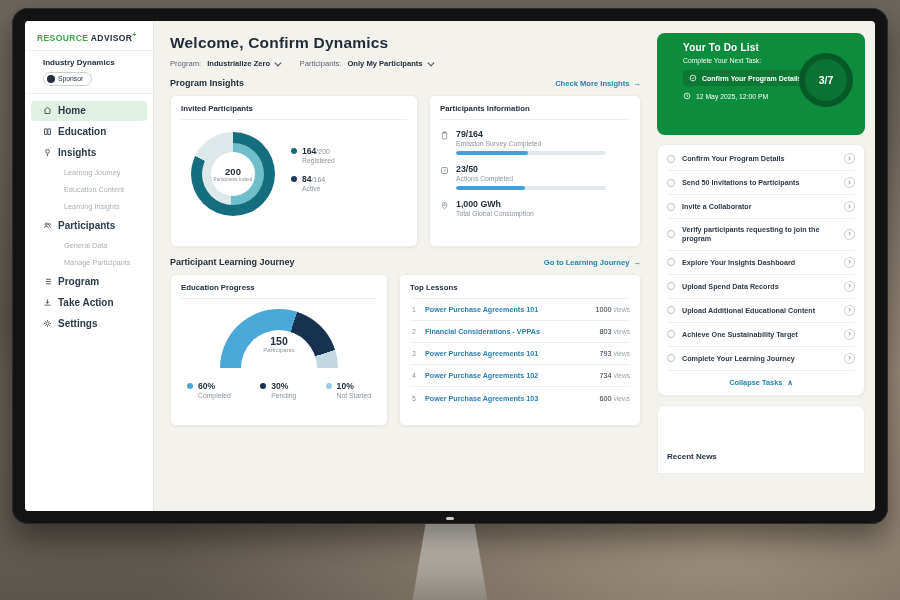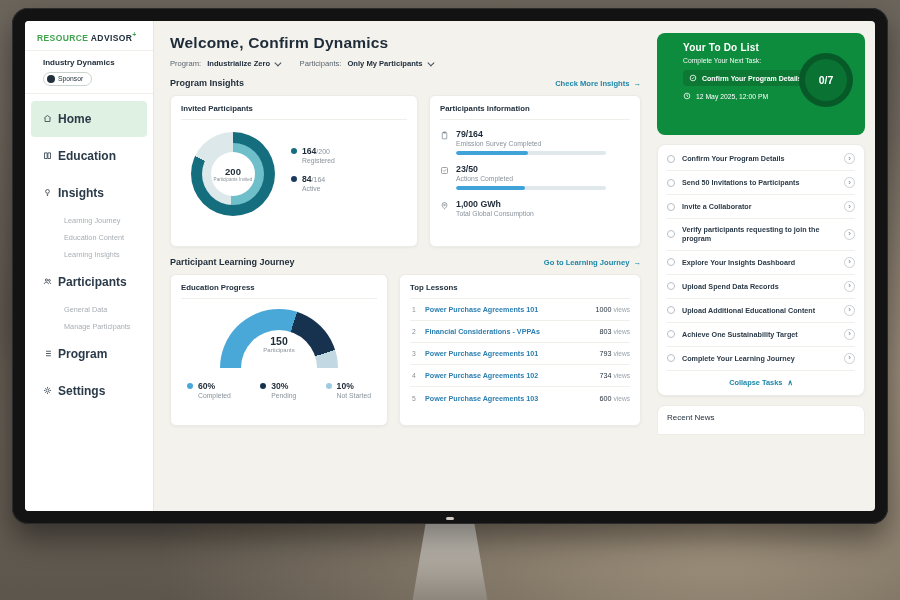--- a/index.html
+++ b/index.html
@@ -395,7 +395,7 @@
             <span>12 May 2025, 12:00 PM</span>
           </div>
           <div class="todo-ring">
-            <div class="todo-ring-in">0/7</div>
+            <div class="todo-ring-in">3/7</div>
           </div>
         </div>
 

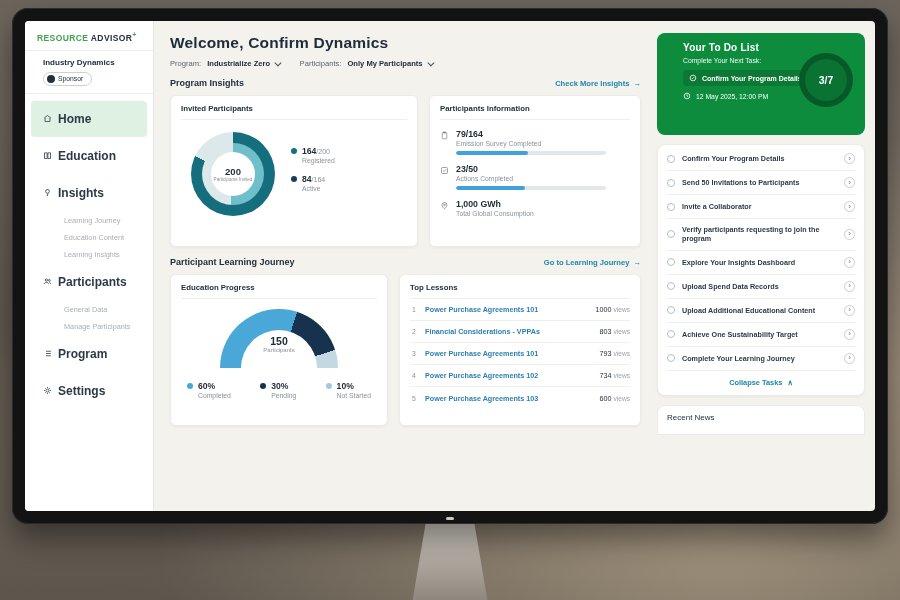--- a/index.html
+++ b/index.html
@@ -34,8 +34,8 @@
            border:1px solid #CBD3CF; border-radius:9px; font-size:6.8px; color:#22303E; background:#fff; cursor:pointer; }
   .badge .bdot { width:8px; height:8px; border-radius:50%; background:#22303E; display:inline-block; }
   .nav { border-top:1px solid #EFEEE9; padding-top:6px; }
-  .nav-item { display:flex; align-items:center; gap:6px; height:36px; padding:0 8px 0 12px; margin:1px 6px;
-              border-radius:4px; font-size:12px; font-weight:bold; color:#2B3A48; cursor:pointer; }
+  .nav-item { display:flex; align-items:center; gap:6px; height:20px; padding:0 8px 0 12px; margin:1px 6px;
+              border-radius:4px; font-size:10px; font-weight:bold; color:#2B3A48; cursor:pointer; }
   .nav-item.active { background:#DFF1E2; }
   .nav-item svg { width:9px; height:9px; flex:none; color:#33424F; }
   .nav-sub { height:17px; display:flex; align-items:center; padding-left:33px; margin:0 6px; font-size:7.3px; color:#A8AFB5; cursor:pointer; }

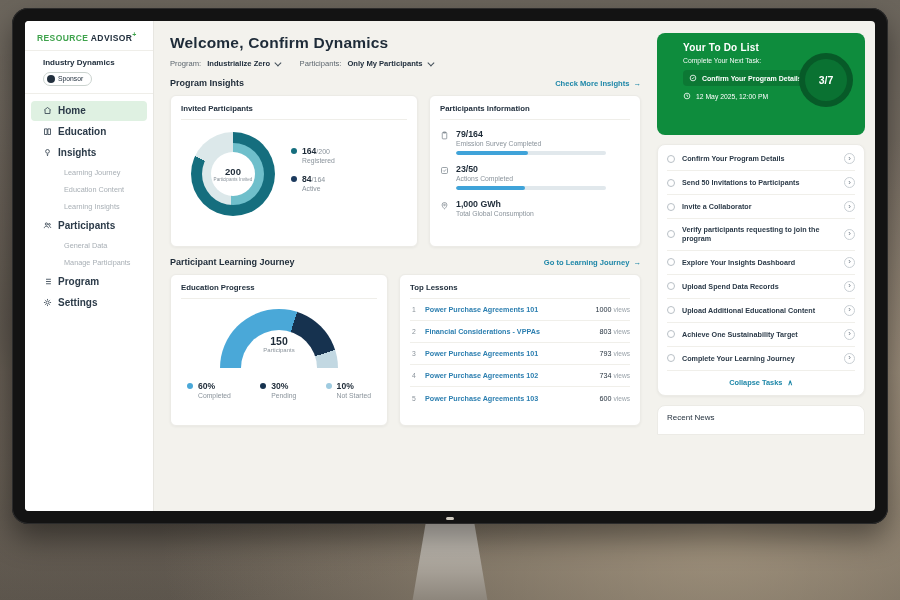--- a/index.html
+++ b/index.html
@@ -193,6 +193,13 @@
           </div>
           <div class="nav-item">
             <svg viewBox="0 0 24 24" fill="none" stroke="currentColor" stroke-width="2.2">
+                <path d="M12 4v10M8 10.5 12 14l4-3.5"></path>
+                <path d="M4 19h16"></path>
+              </svg>
+            <span>Take Action</span>
+          </div>
+          <div class="nav-item">
+            <svg viewBox="0 0 24 24" fill="none" stroke="currentColor" stroke-width="2.2">
                 <circle cx="12" cy="12" r="4"></circle>
                 <path d="M12 2.5v3M12 18.5v3M2.5 12h3M18.5 12h3M5.2 5.2l2.1 2.1M16.7 16.7l2.1 2.1M18.8 5.2l-2.1 2.1M7.3 16.7l-2.1 2.1"></path>
               </svg>

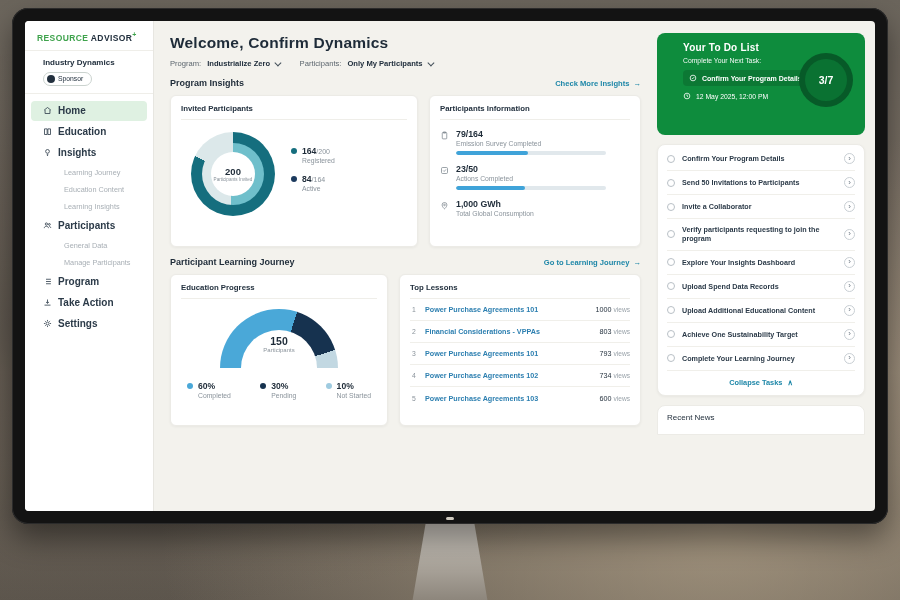--- a/index.html
+++ b/index.html
@@ -119,7 +119,7 @@
   .collapse { display:flex; align-items:center; justify-content:center; gap:5px; padding:7px 0 6px 0;
               font-size:7.4px; font-weight:bold; color:#1E87A8; background:none; border:none; width:100%; font-family:inherit; cursor:pointer; }
   .news-card { background:#fff; border:1px solid #ECEBE6; border-radius:8px 8px 0 0; margin-top:9px; padding:7px 9px 12px 9px; }
-  .news-title { font-size:8px; font-weight:normal; color:#1E2B38; }
+  .news-title { font-size:8px; font-weight:bold; color:#1E2B38;margin-top:39px; }
 </style>
 </head>
 <body>

